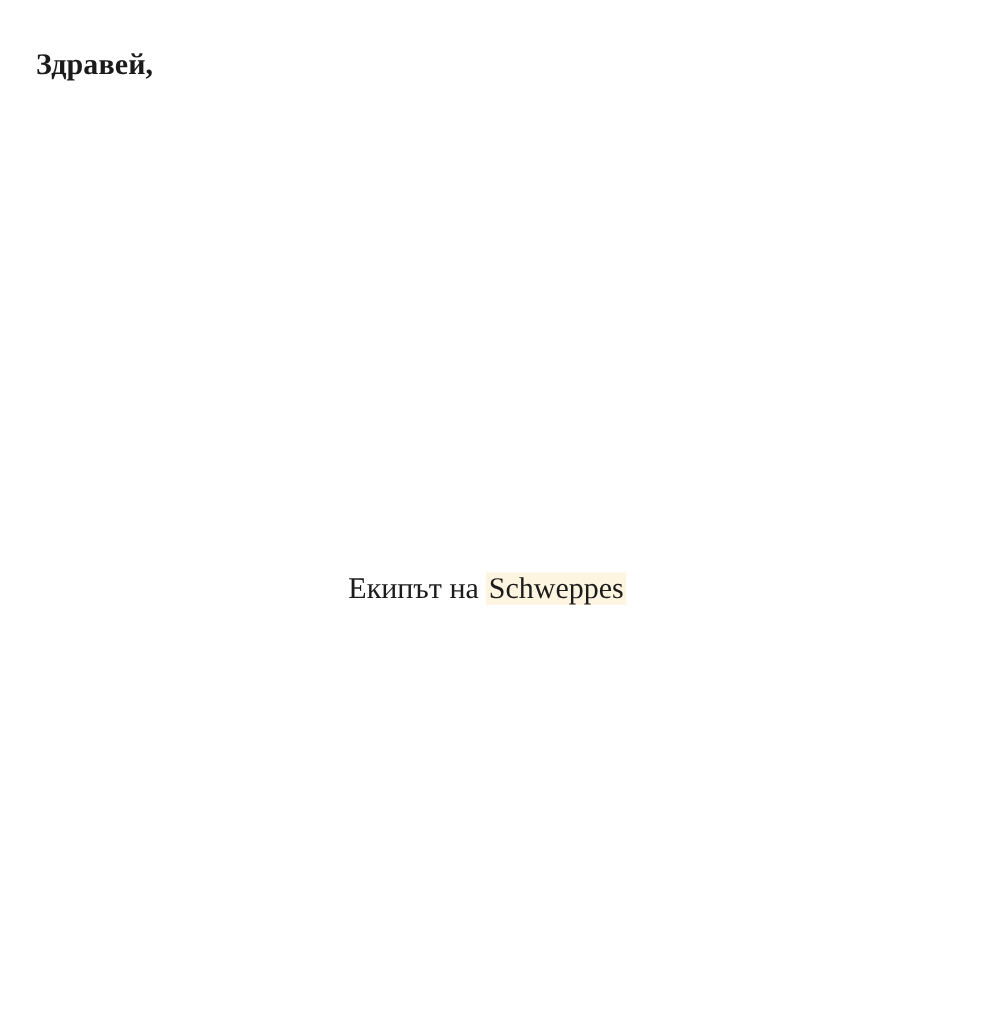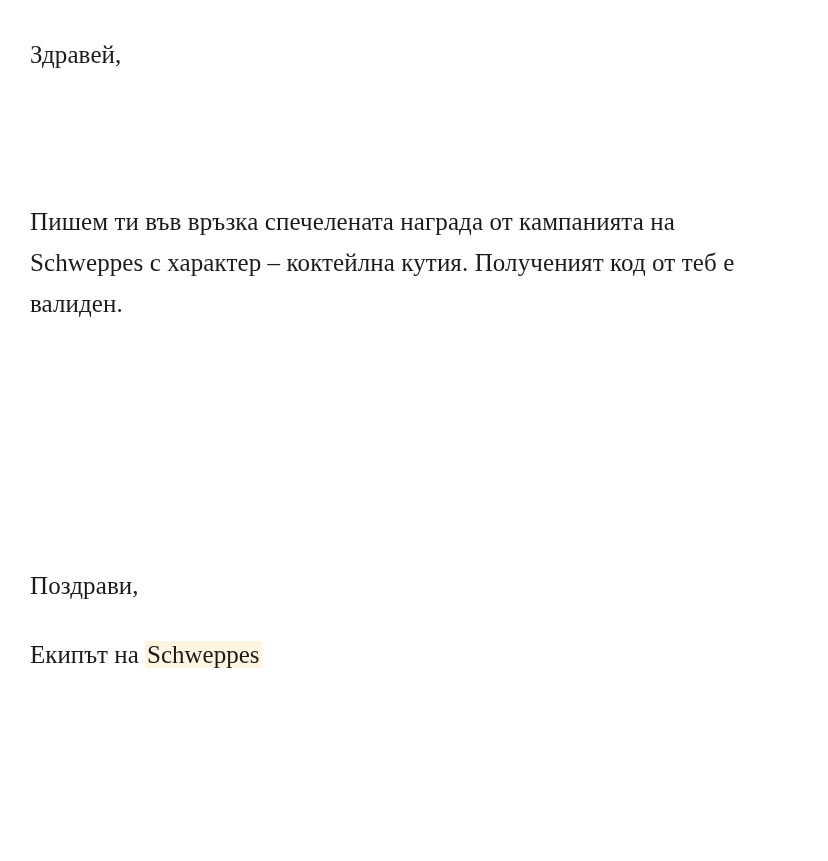--- a/index.html
+++ b/index.html
@@ -29,6 +29,7 @@
     margin: 0;
     letter-spacing: 0.1px;
     white-space: pre-wrap;
+    font-weight: bold;
   }
   .gap-greeting { height: 126px; }
   .gap-1 { height: 121px; }

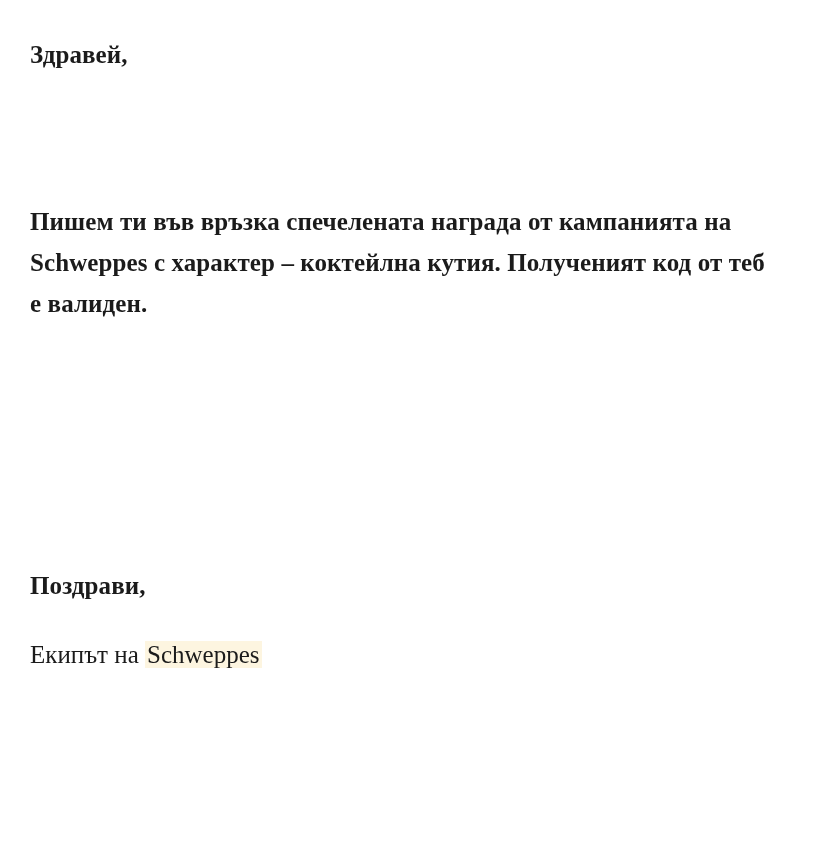--- a/index.html
+++ b/index.html
@@ -64,7 +64,6 @@
 
   <div class="gap-greeting"></div>
 
-  <p class="para">Пишем ти във връзка спечеленатa награда от кампанията на Schweppes с характер – коктейлна кутия. Полученият код от теб е валиден.</p>
 
   <div class="gap-1"></div>
 

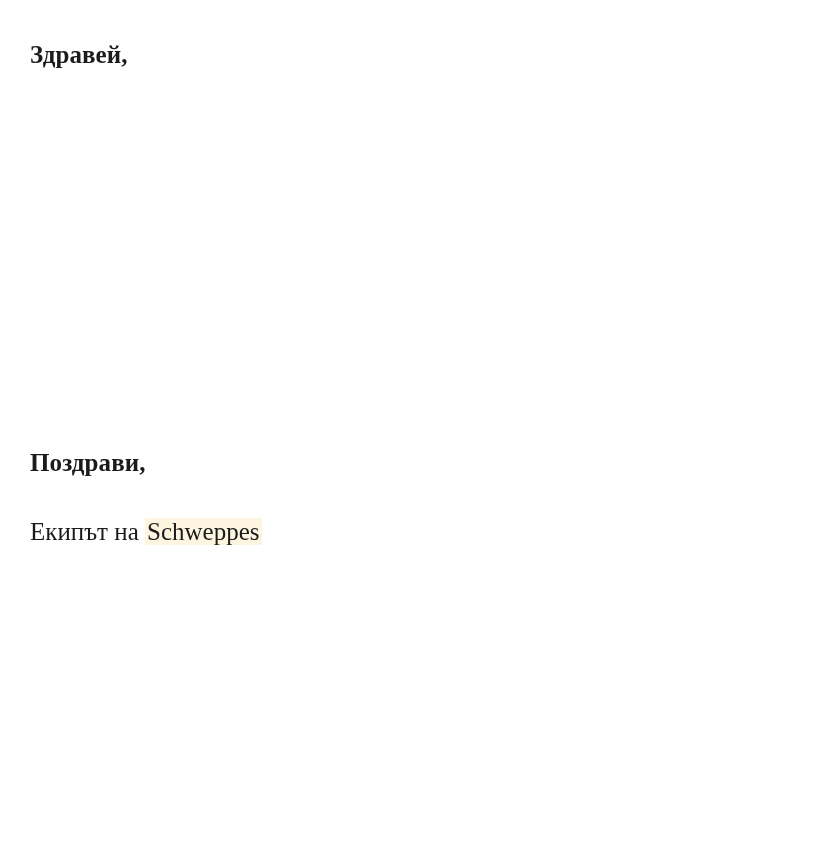--- a/index.html
+++ b/index.html
@@ -70,7 +70,6 @@
 
   <div class="gap-2"></div>
 
-  <p class="para">Поздрави,</p>
 
   <div class="gap-3"></div>
 

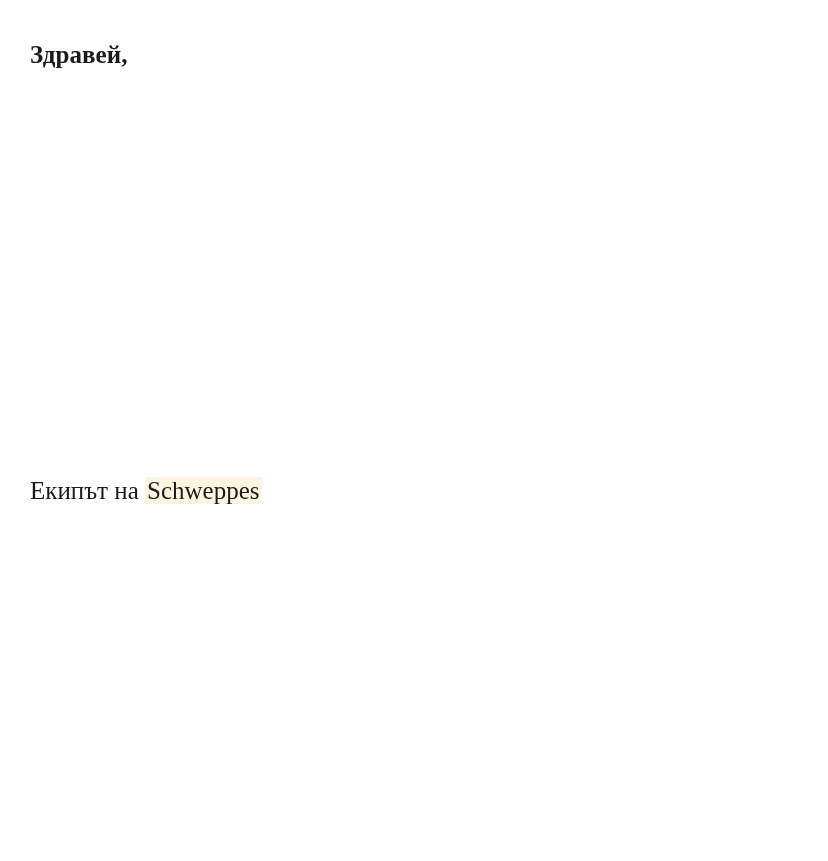--- a/index.html
+++ b/index.html
@@ -53,6 +53,7 @@
     line-height: 41px;
     color: #1b1b1b;
     margin: 0;
+    text-align: center;
   }
 </style>
 </head>

